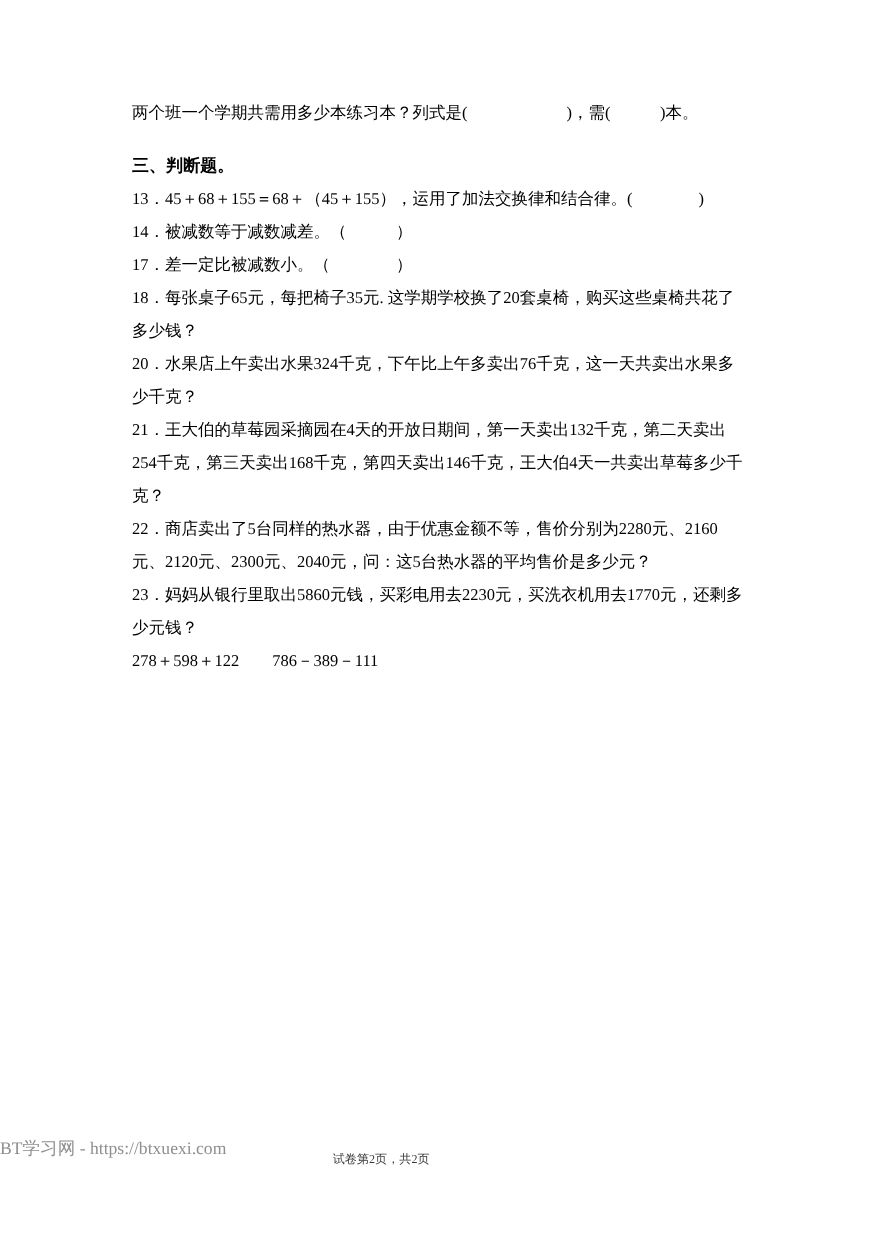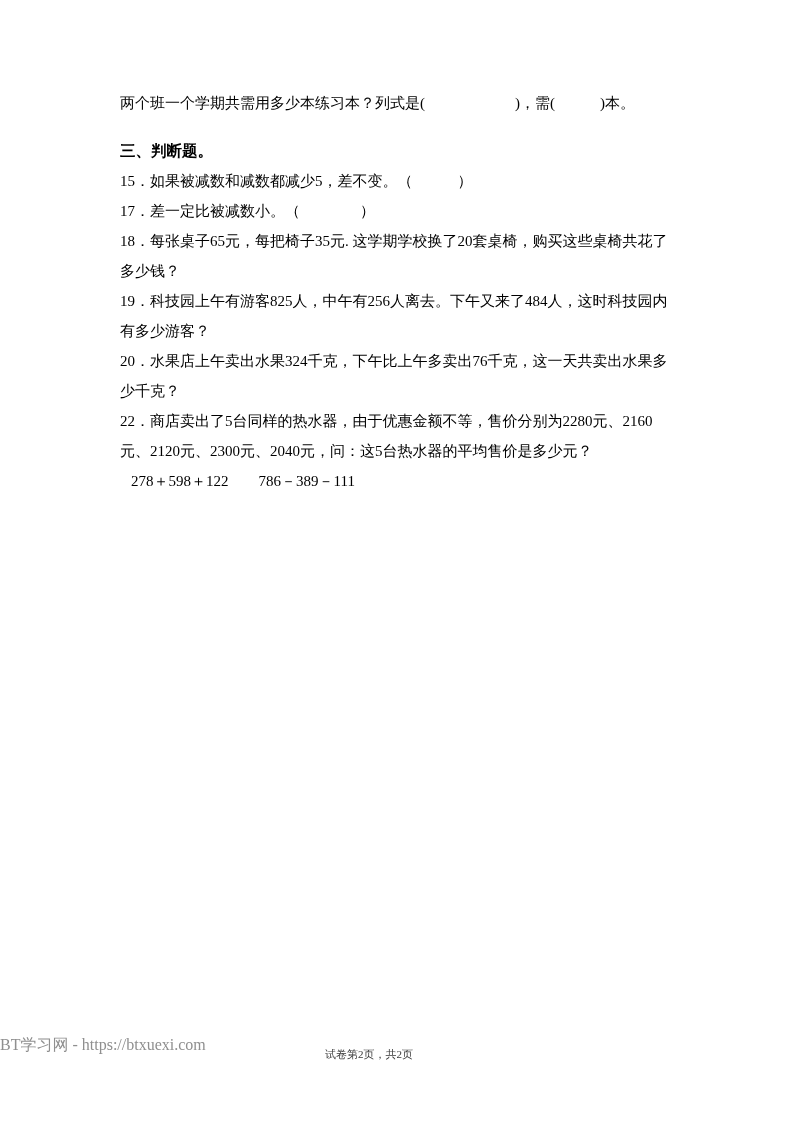--- a/index.html
+++ b/index.html
@@ -15,7 +15,6 @@
     font-family: "Liberation Serif", "DejaVu Serif", serif;
     color: #000000;
     overflow: hidden;
-    padding-left: 45px;
   }
   .content {
     position: absolute;

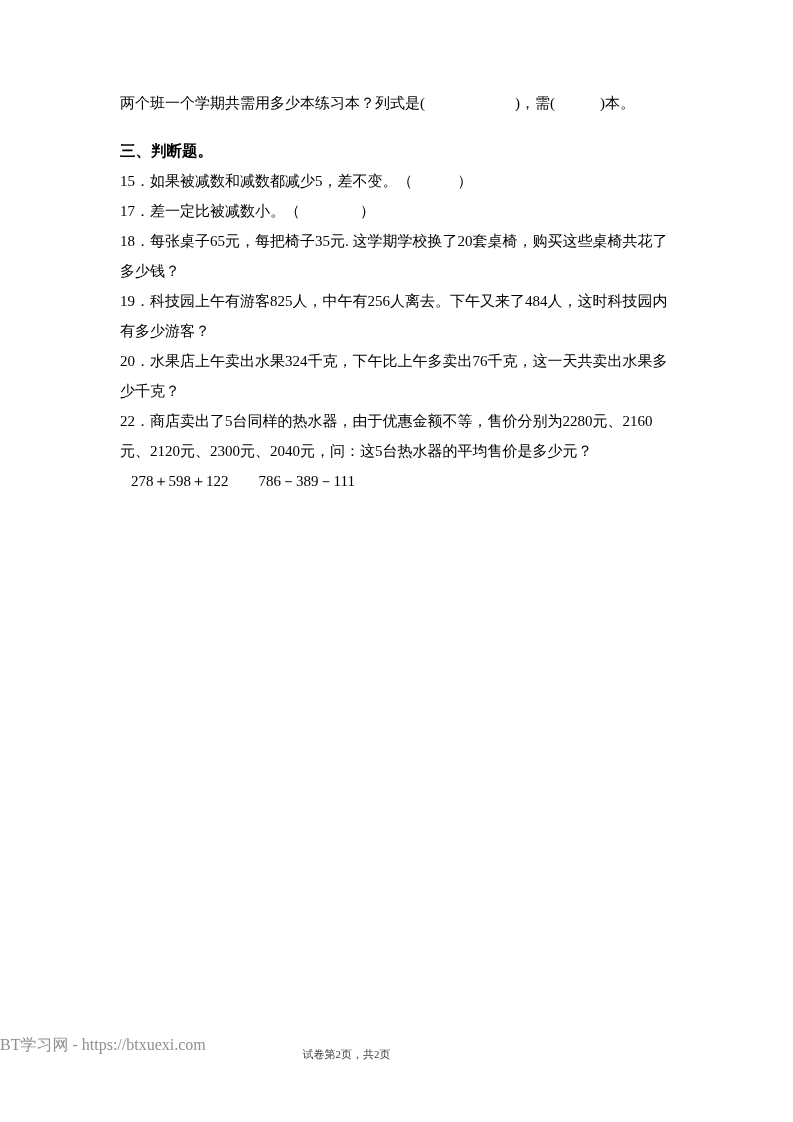--- a/index.html
+++ b/index.html
@@ -73,6 +73,7 @@
     <p class="para intro">两个班一个学期共需用多少本练习本？列式是(　　　　　　)，需(　　　)本。</p>
 
     <p class="para heading">三、判断题。</p>
+    <p class="para">13．45＋68＋155＝68＋（45＋155），运用了加法交换律和结合律。(　　　　)</p>
     <p class="para">15．如果被减数和减数都减少5，差不变。（　　　）</p>
     <p class="para">17．差一定比被减数小。（　　　　）</p>
 

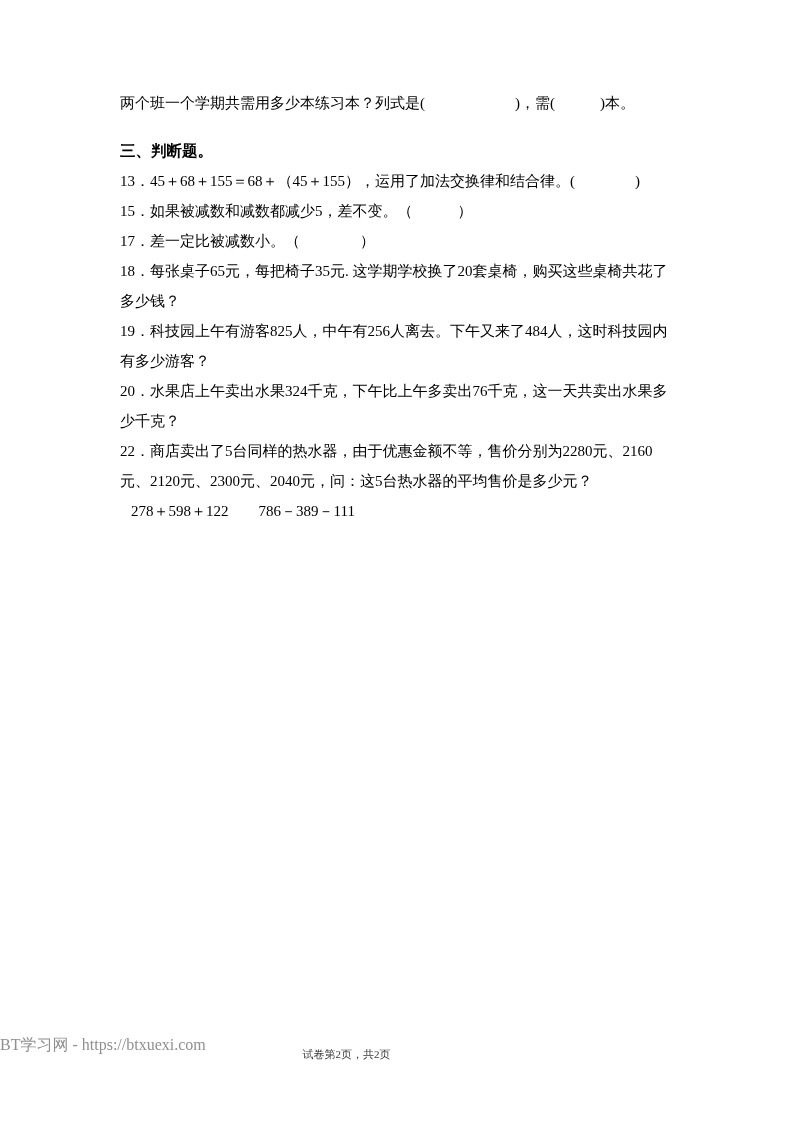--- a/index.html
+++ b/index.html
@@ -74,6 +74,7 @@
 
     <p class="para heading">三、判断题。</p>
     <p class="para">13．45＋68＋155＝68＋（45＋155），运用了加法交换律和结合律。(　　　　)</p>
+    <p class="para">14．被减数等于减数减差。（　　　）</p>
     <p class="para">15．如果被减数和减数都减少5，差不变。（　　　）</p>
     <p class="para">17．差一定比被减数小。（　　　　）</p>
 

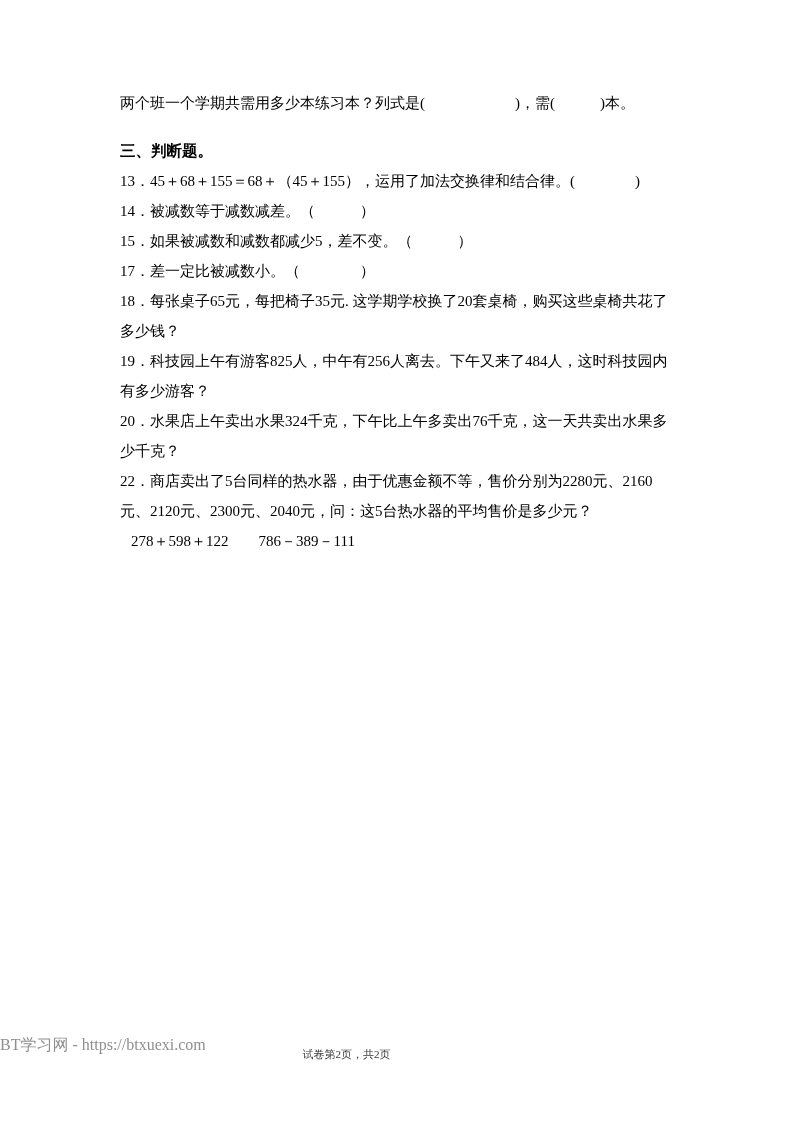--- a/index.html
+++ b/index.html
@@ -75,7 +75,6 @@
     <p class="para heading">三、判断题。</p>
     <p class="para">13．45＋68＋155＝68＋（45＋155），运用了加法交换律和结合律。(　　　　)</p>
     <p class="para">14．被减数等于减数减差。（　　　）</p>
-    <p class="para">15．如果被减数和减数都减少5，差不变。（　　　）</p>
     <p class="para">17．差一定比被减数小。（　　　　）</p>
 
     <p class="para">18．每张桌子65元，每把椅子35元. 这学期学校换了20套桌椅，购买这些桌椅共花了多少钱？</p>

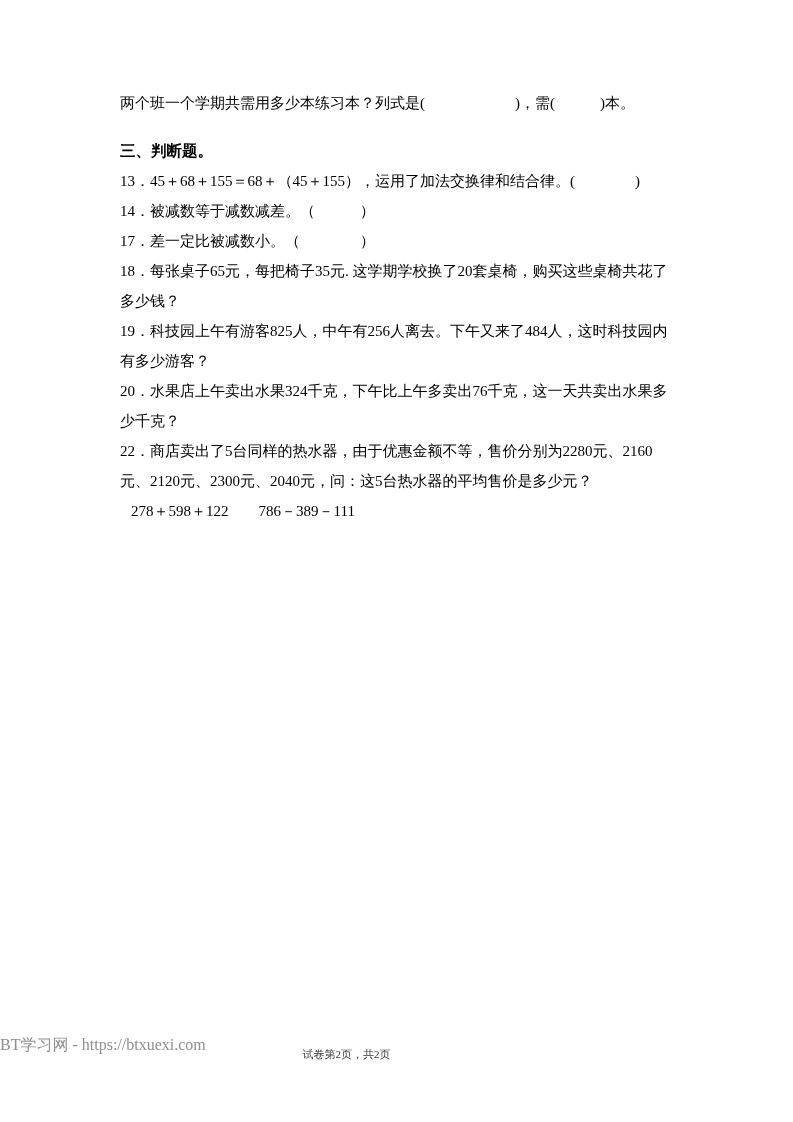--- a/index.html
+++ b/index.html
@@ -78,7 +78,6 @@
     <p class="para">17．差一定比被减数小。（　　　　）</p>
 
     <p class="para">18．每张桌子65元，每把椅子35元. 这学期学校换了20套桌椅，购买这些桌椅共花了多少钱？</p>
-    <p class="para">19．科技园上午有游客825人，中午有256人离去。下午又来了484人，这时科技园内有多少游客？</p>
     <p class="para">20．水果店上午卖出水果324千克，下午比上午多卖出76千克，这一天共卖出水果多少千克？</p>
     <p class="para">22．商店卖出了5台同样的热水器，由于优惠金额不等，售价分别为2280元、2160元、2120元、2300元、2040元，问：这5台热水器的平均售价是多少元？</p>
     <p class="para calc-line">278＋598＋122　　786－389－111</p>

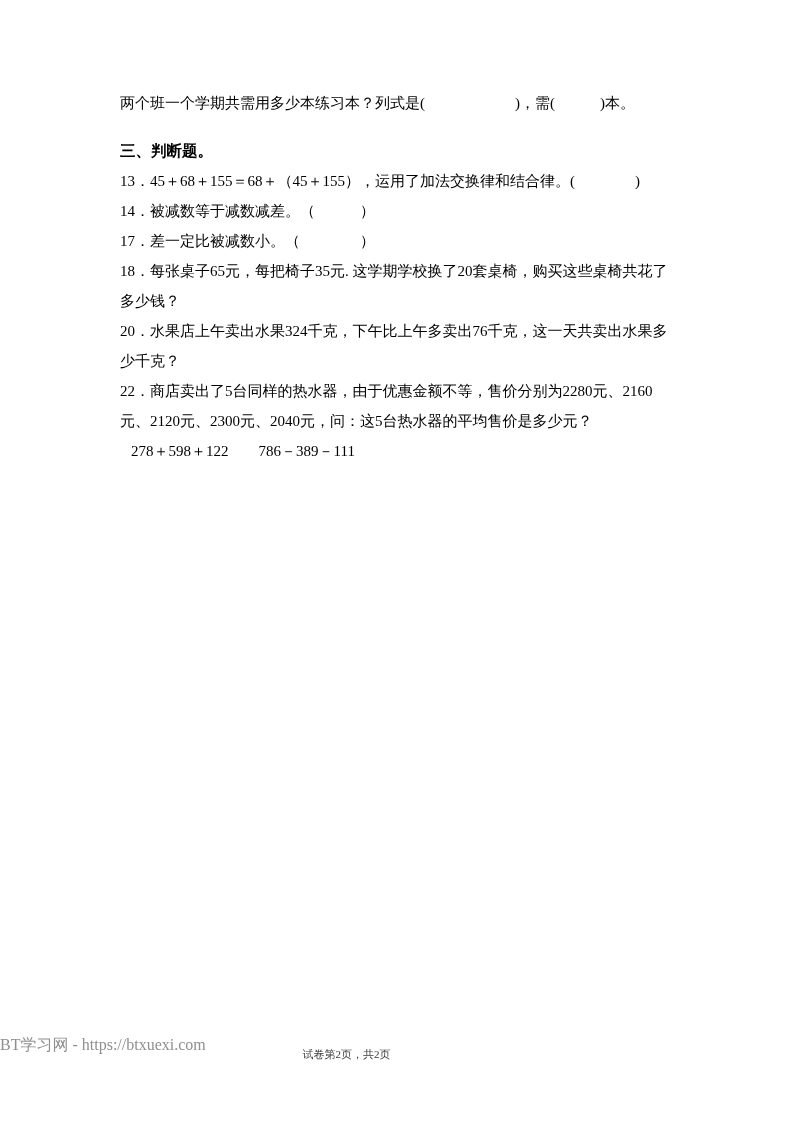--- a/index.html
+++ b/index.html
@@ -79,6 +79,7 @@
 
     <p class="para">18．每张桌子65元，每把椅子35元. 这学期学校换了20套桌椅，购买这些桌椅共花了多少钱？</p>
     <p class="para">20．水果店上午卖出水果324千克，下午比上午多卖出76千克，这一天共卖出水果多少千克？</p>
+    <p class="para">21．王大伯的草莓园采摘园在4天的开放日期间，第一天卖出132千克，第二天卖出254千克，第三天卖出168千克，第四天卖出146千克，王大伯4天一共卖出草莓多少千克？</p>
     <p class="para">22．商店卖出了5台同样的热水器，由于优惠金额不等，售价分别为2280元、2160元、2120元、2300元、2040元，问：这5台热水器的平均售价是多少元？</p>
     <p class="para calc-line">278＋598＋122　　786－389－111</p>
 

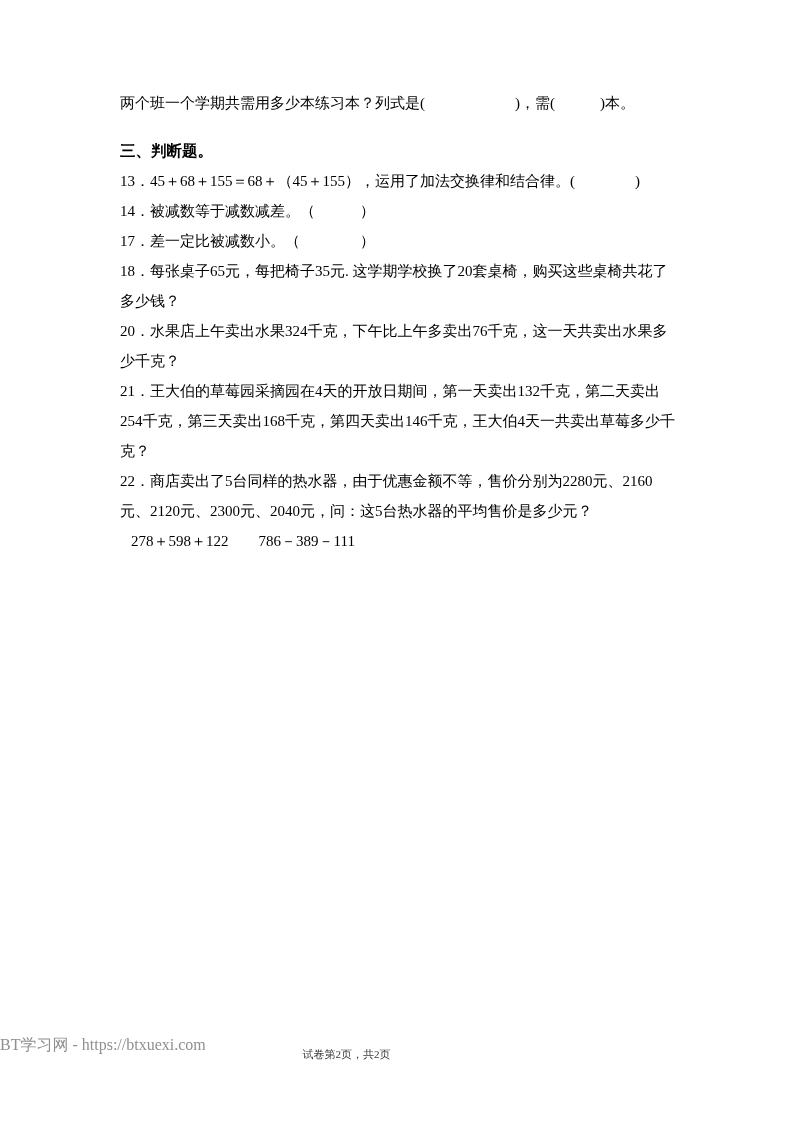--- a/index.html
+++ b/index.html
@@ -81,6 +81,7 @@
     <p class="para">20．水果店上午卖出水果324千克，下午比上午多卖出76千克，这一天共卖出水果多少千克？</p>
     <p class="para">21．王大伯的草莓园采摘园在4天的开放日期间，第一天卖出132千克，第二天卖出254千克，第三天卖出168千克，第四天卖出146千克，王大伯4天一共卖出草莓多少千克？</p>
     <p class="para">22．商店卖出了5台同样的热水器，由于优惠金额不等，售价分别为2280元、2160元、2120元、2300元、2040元，问：这5台热水器的平均售价是多少元？</p>
+    <p class="para">23．妈妈从银行里取出5860元钱，买彩电用去2230元，买洗衣机用去1770元，还剩多少元钱？</p>
     <p class="para calc-line">278＋598＋122　　786－389－111</p>
 
   </div>

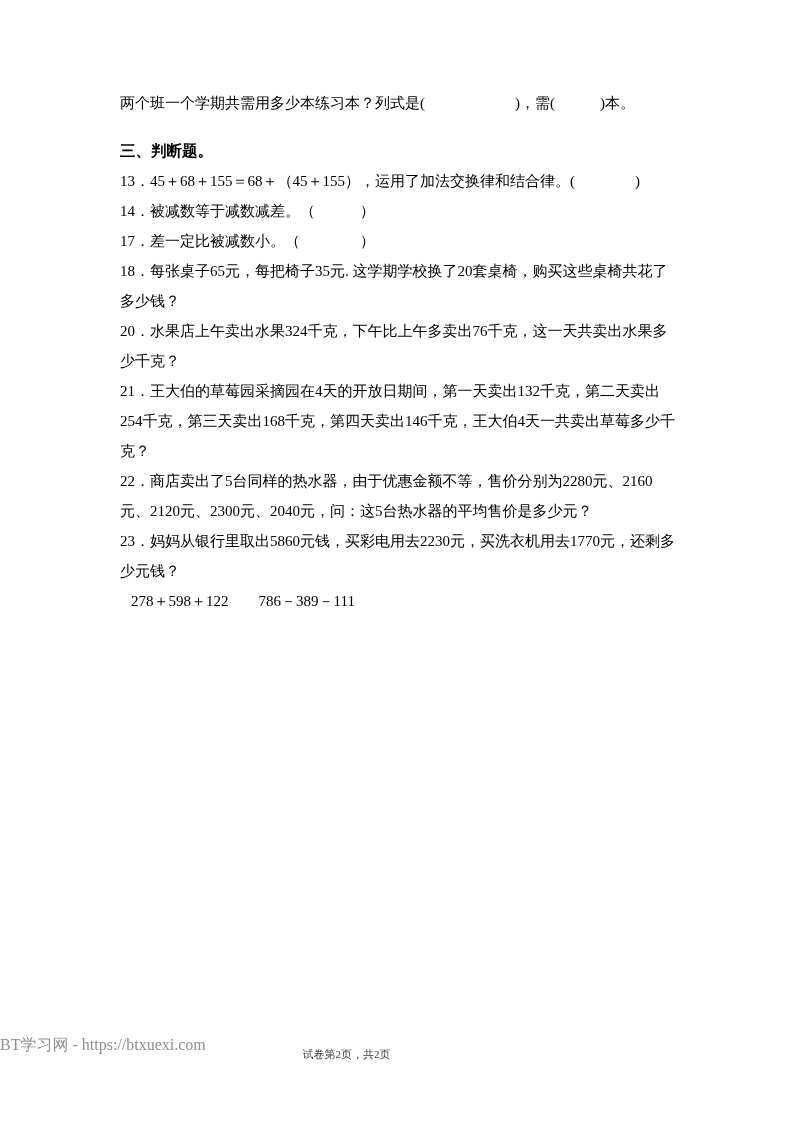--- a/index.html
+++ b/index.html
@@ -39,7 +39,6 @@
   }
   .calc-line {
     margin-top: 0;
-    margin-left: 11px;
   }
   .watermark {
     position: absolute;

